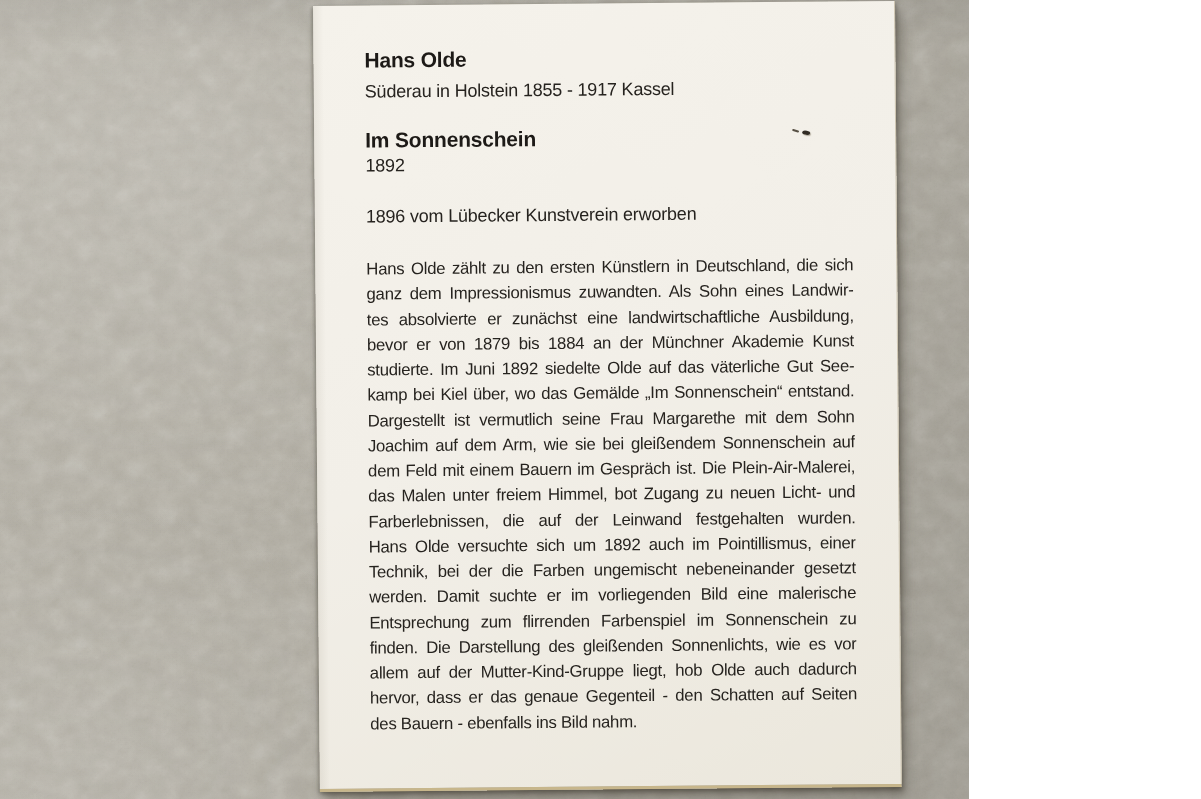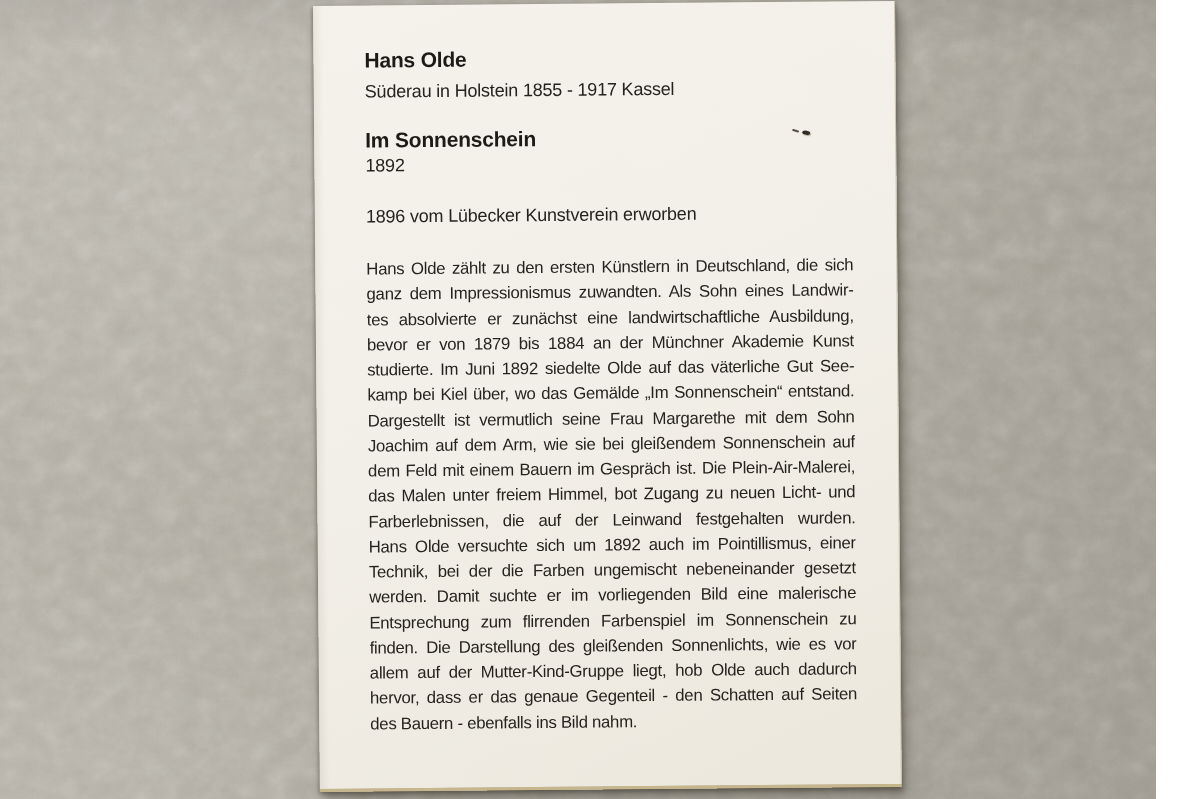--- a/index.html
+++ b/index.html
@@ -14,7 +14,7 @@
   }
   .scene {
     position: relative;
-    width: 1156px;
+    width: 969px;
     height: 799px;
     background: #b2aea3;
     overflow: hidden;

